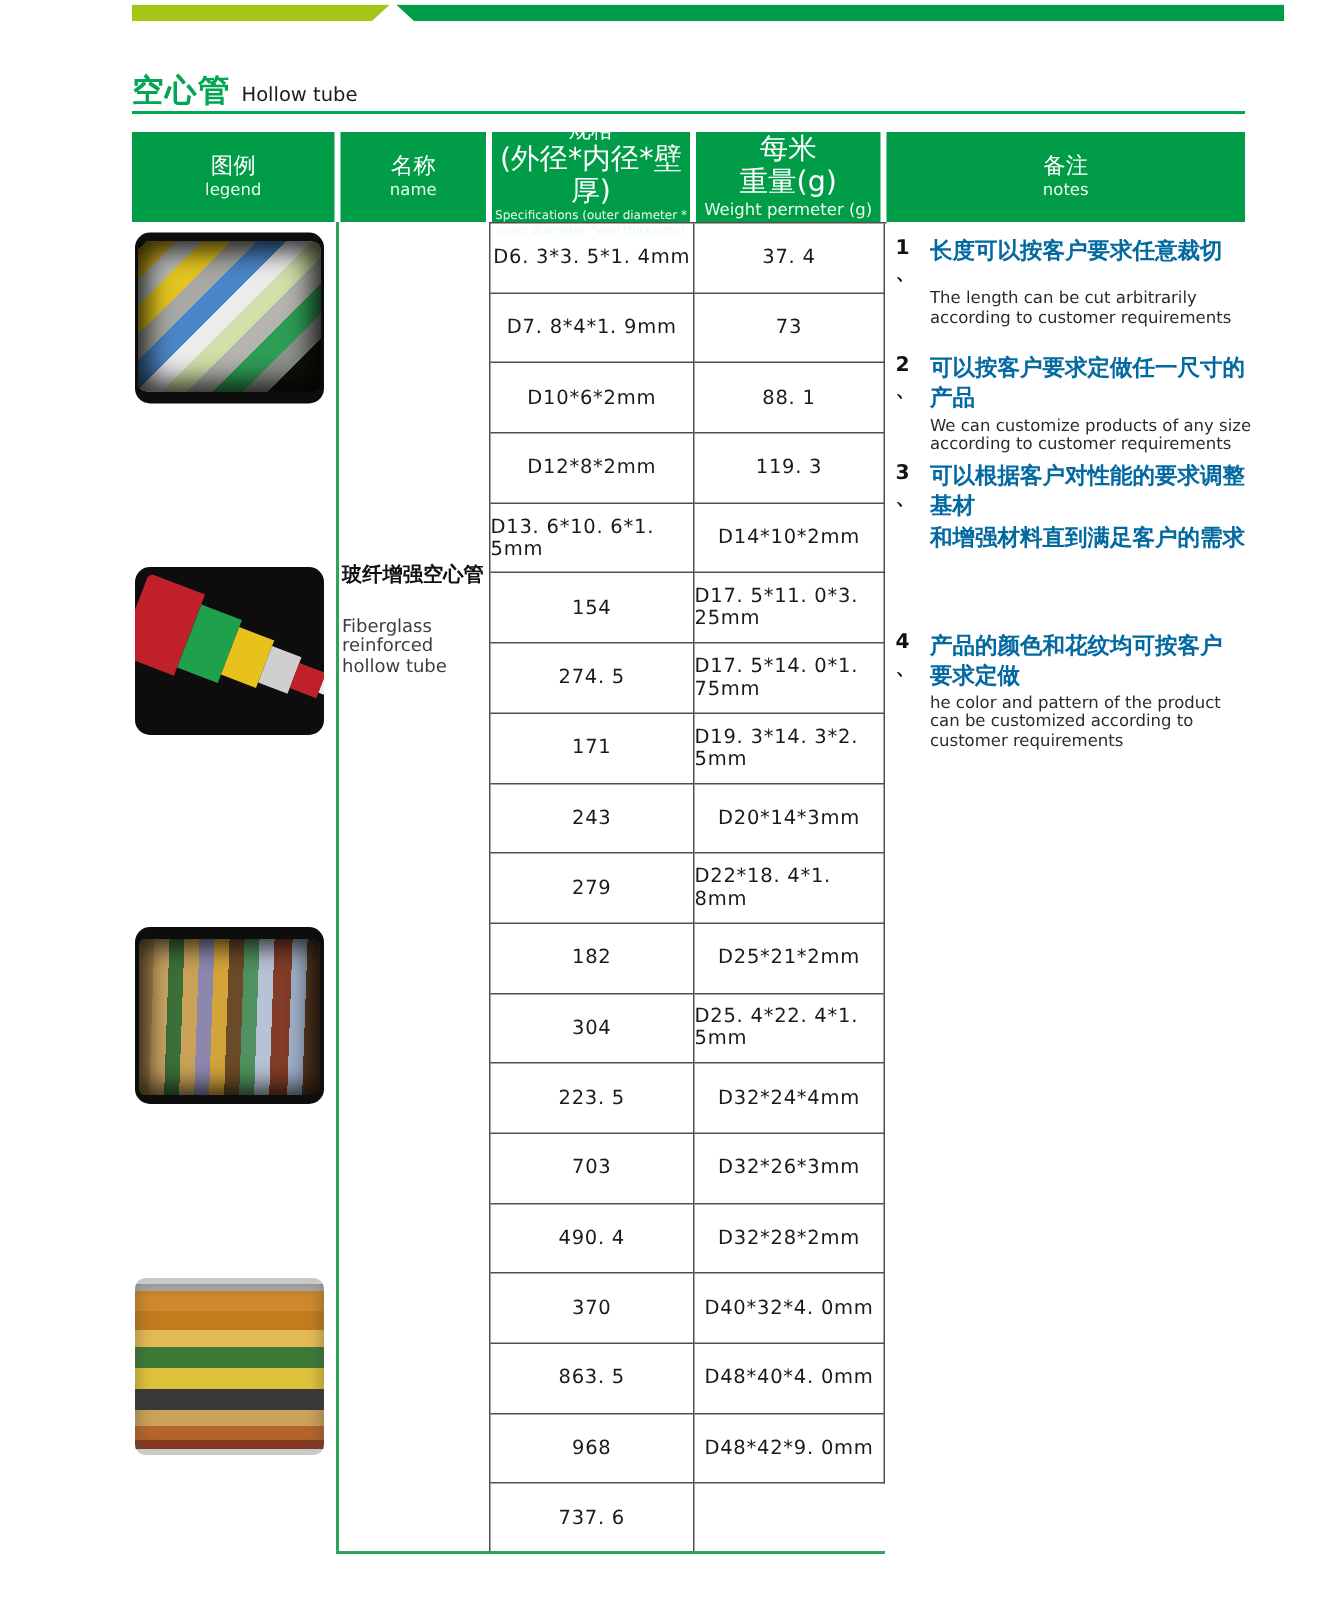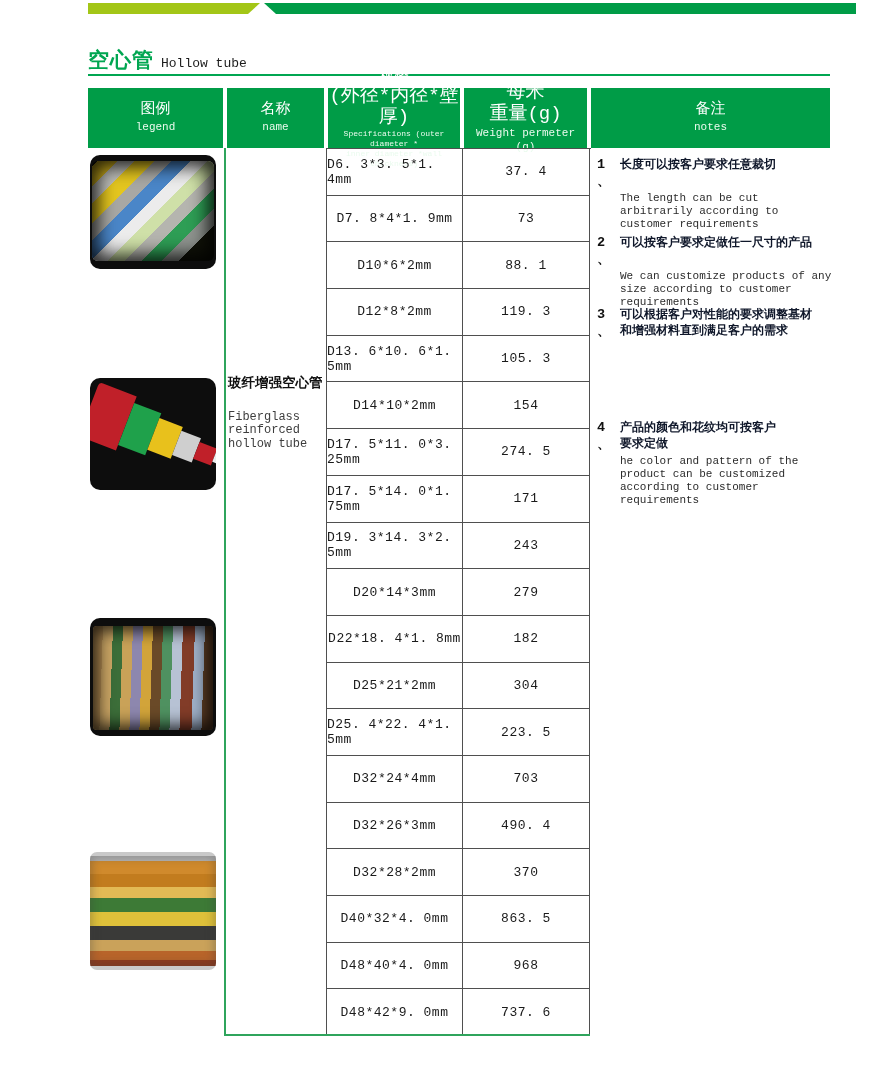--- a/index.html
+++ b/index.html
@@ -5,7 +5,7 @@
   * { margin:0; padding:0; box-sizing:border-box; }
   html,body { background:#ffffff; }
   body { font-family:"DejaVu Sans","Liberation Sans",sans-serif; }
-  .page { position:relative; width:896px; height:1065px; background:#fff; overflow:hidden;font-family:Liberation Mono, monospace; }
+  .page { position:relative; width:896px; height:1065px; background:#fff; overflow:hidden; }
 
   
   .topbar-light { position:absolute; left:88px; top:3px; width:172px; height:11px; background:#a3c617;

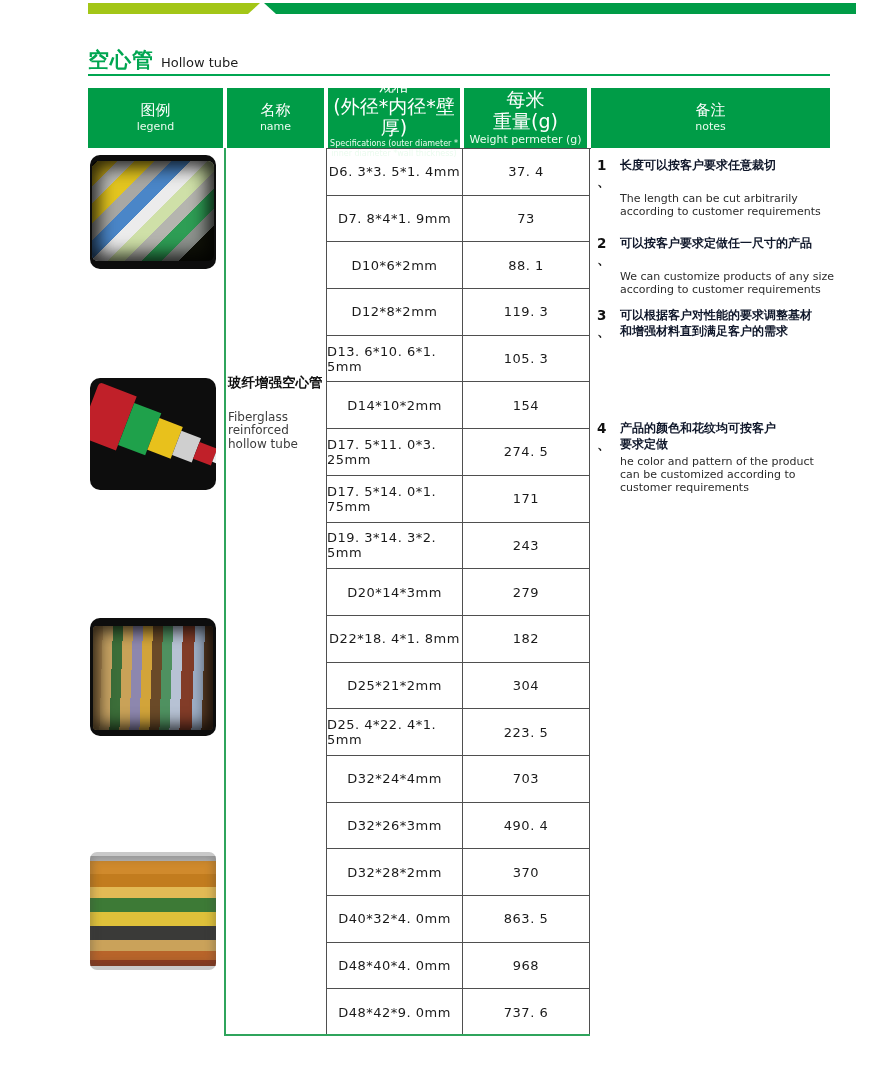--- a/index.html
+++ b/index.html
@@ -53,7 +53,7 @@
   .note { position:absolute; left:0; width:240px; }
   .note-row { display:flex; }
   .note-num { font-size:13.5px; font-weight:bold; color:#111; width:23px; flex:none; }
-  .note-zh { font-size:12px; font-weight:bold; color:#0f172a; line-height:1.35; white-space:pre-line; }
+  .note-zh { font-size:15px; font-weight:bold; color:#0369a1; line-height:1.35; white-space:pre-line; }
   .note-en { font-size:11px; color:#2b2b2b; line-height:1.18; margin-left:23px; margin-top:2px; width:215px; }
 
   

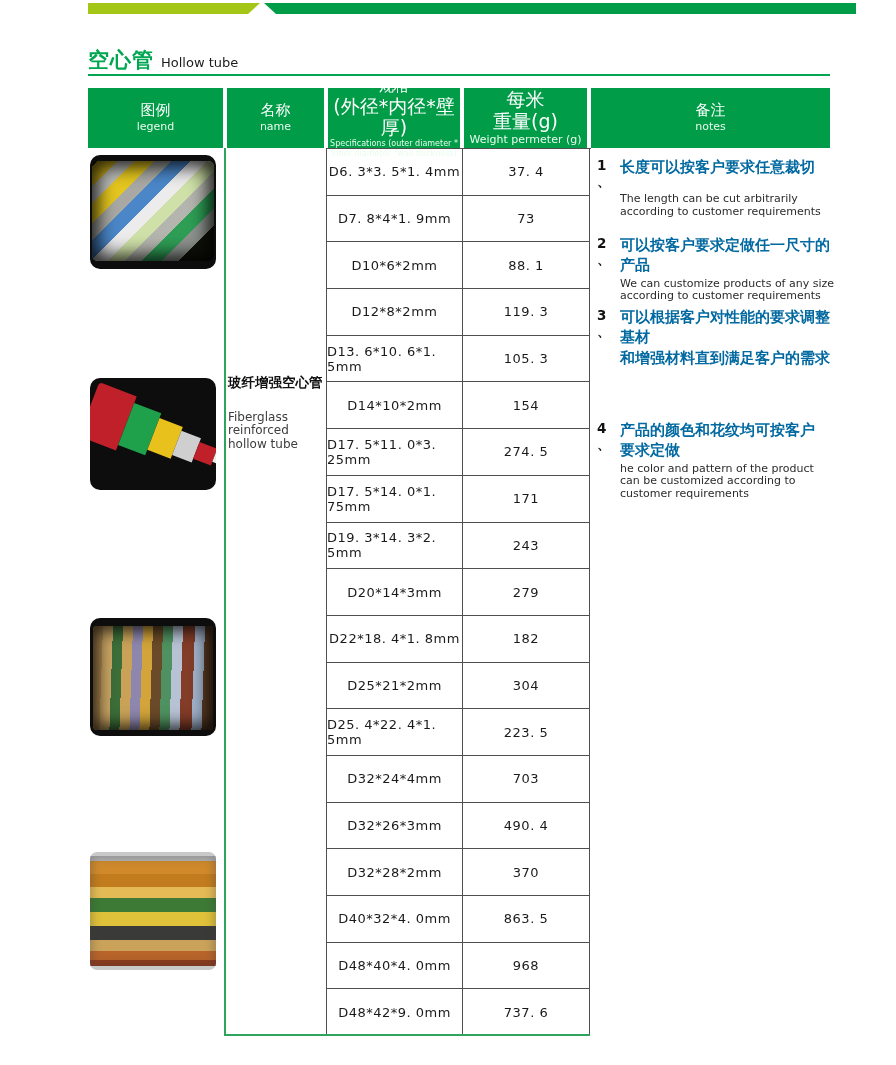--- a/index.html
+++ b/index.html
@@ -171,7 +171,6 @@
     <div class="cell wt">119. 3</div>
 
     <div class="cell spec">D13. 6*10. 6*1. 5mm</div>
-    <div class="cell wt">105. 3</div>
 
     <div class="cell spec">D14*10*2mm</div>
     <div class="cell wt">154</div>

